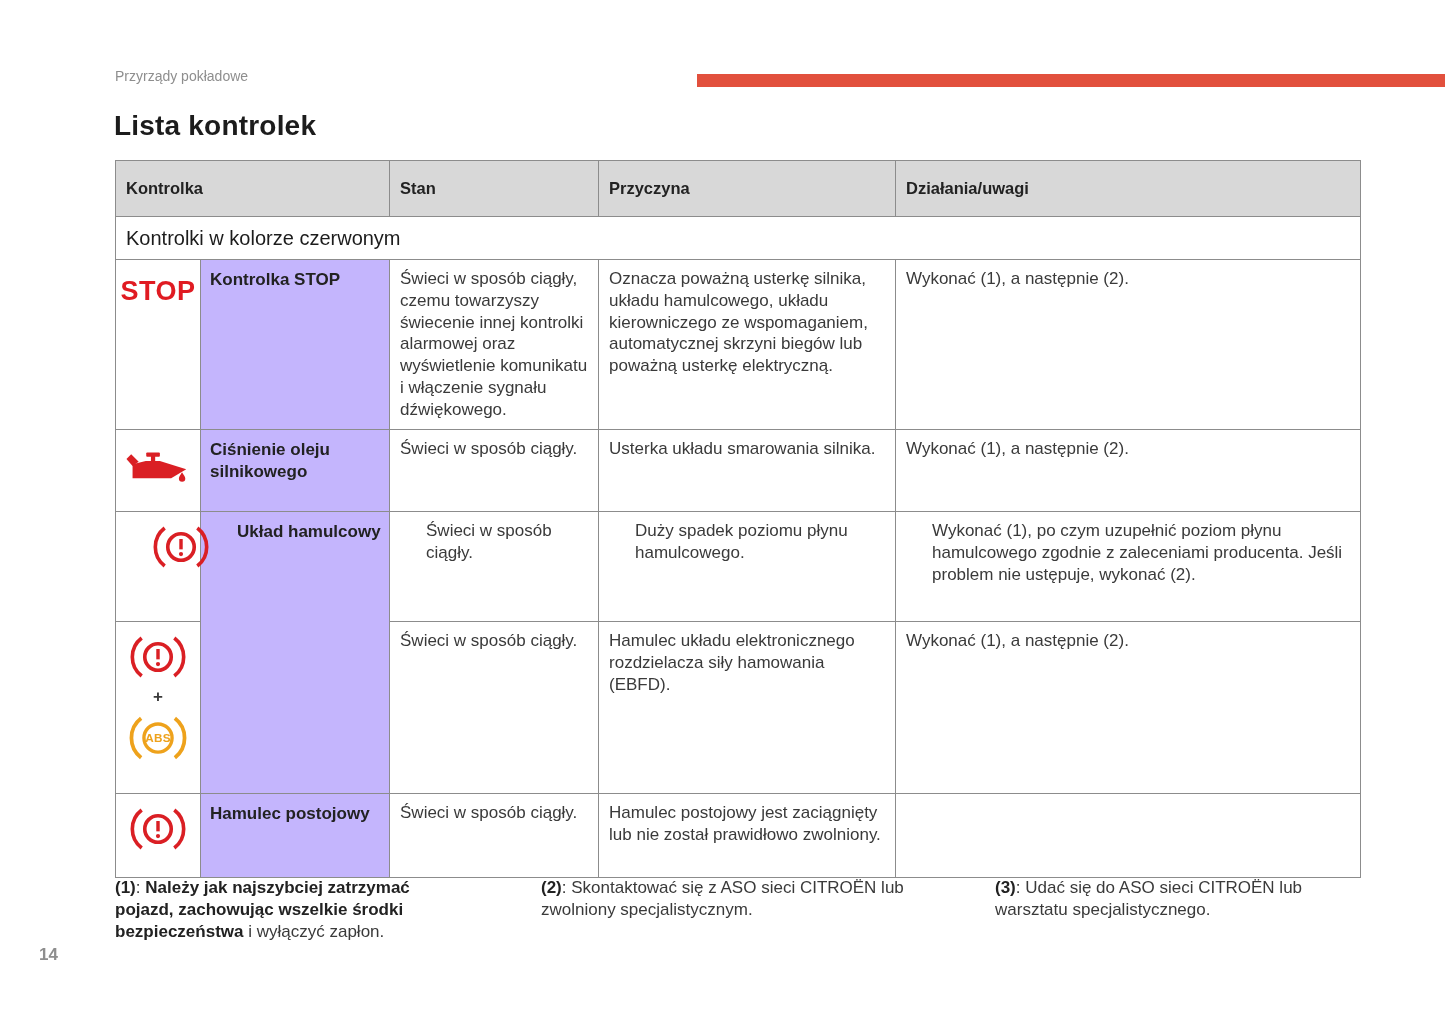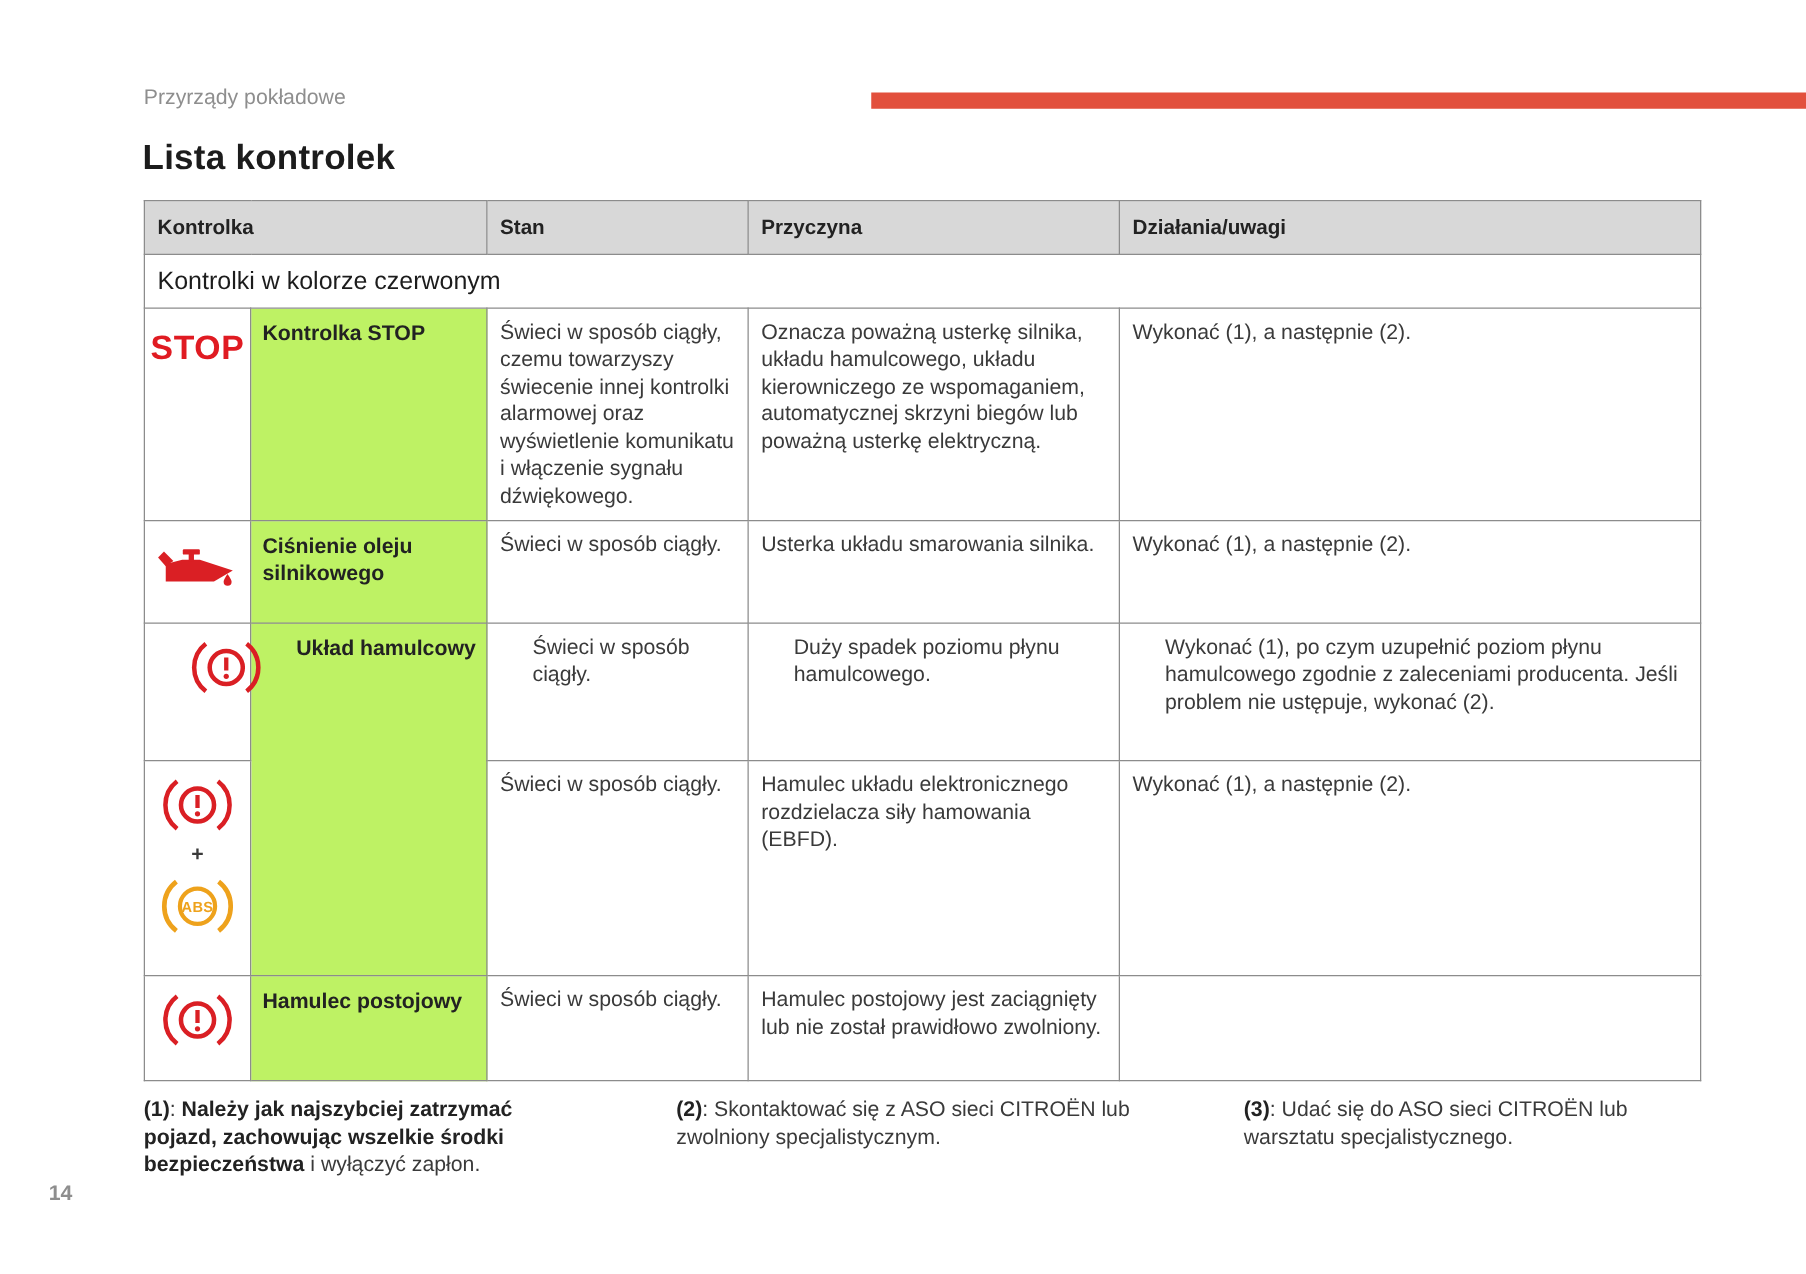--- a/index.html
+++ b/index.html
@@ -6,7 +6,7 @@
   html, body { width: 1445px; height: 1019px; background: #ffffff; overflow: hidden; }
   body { font-family: "Liberation Sans", "DejaVu Sans", sans-serif; position: relative; color: #3a3a3a; }
 
-  .breadcrumb { position: absolute; left: 115px; top: 68px; font-size: 17px; color: #8e8e8e; }
+  .breadcrumb { position: absolute; left: 115px; top: 68px; font-size: 14px; color: #8e8e8e; }
   .accent-bar { position: absolute; left: 697px; right: 0; top: 74px; height: 13px; background: #e2503d; }
   .page-title { position: absolute; left: 114px; top: 110px; font-size: 28px; font-weight: bold; color: #1c1c1c; letter-spacing: 0.2px; }
 

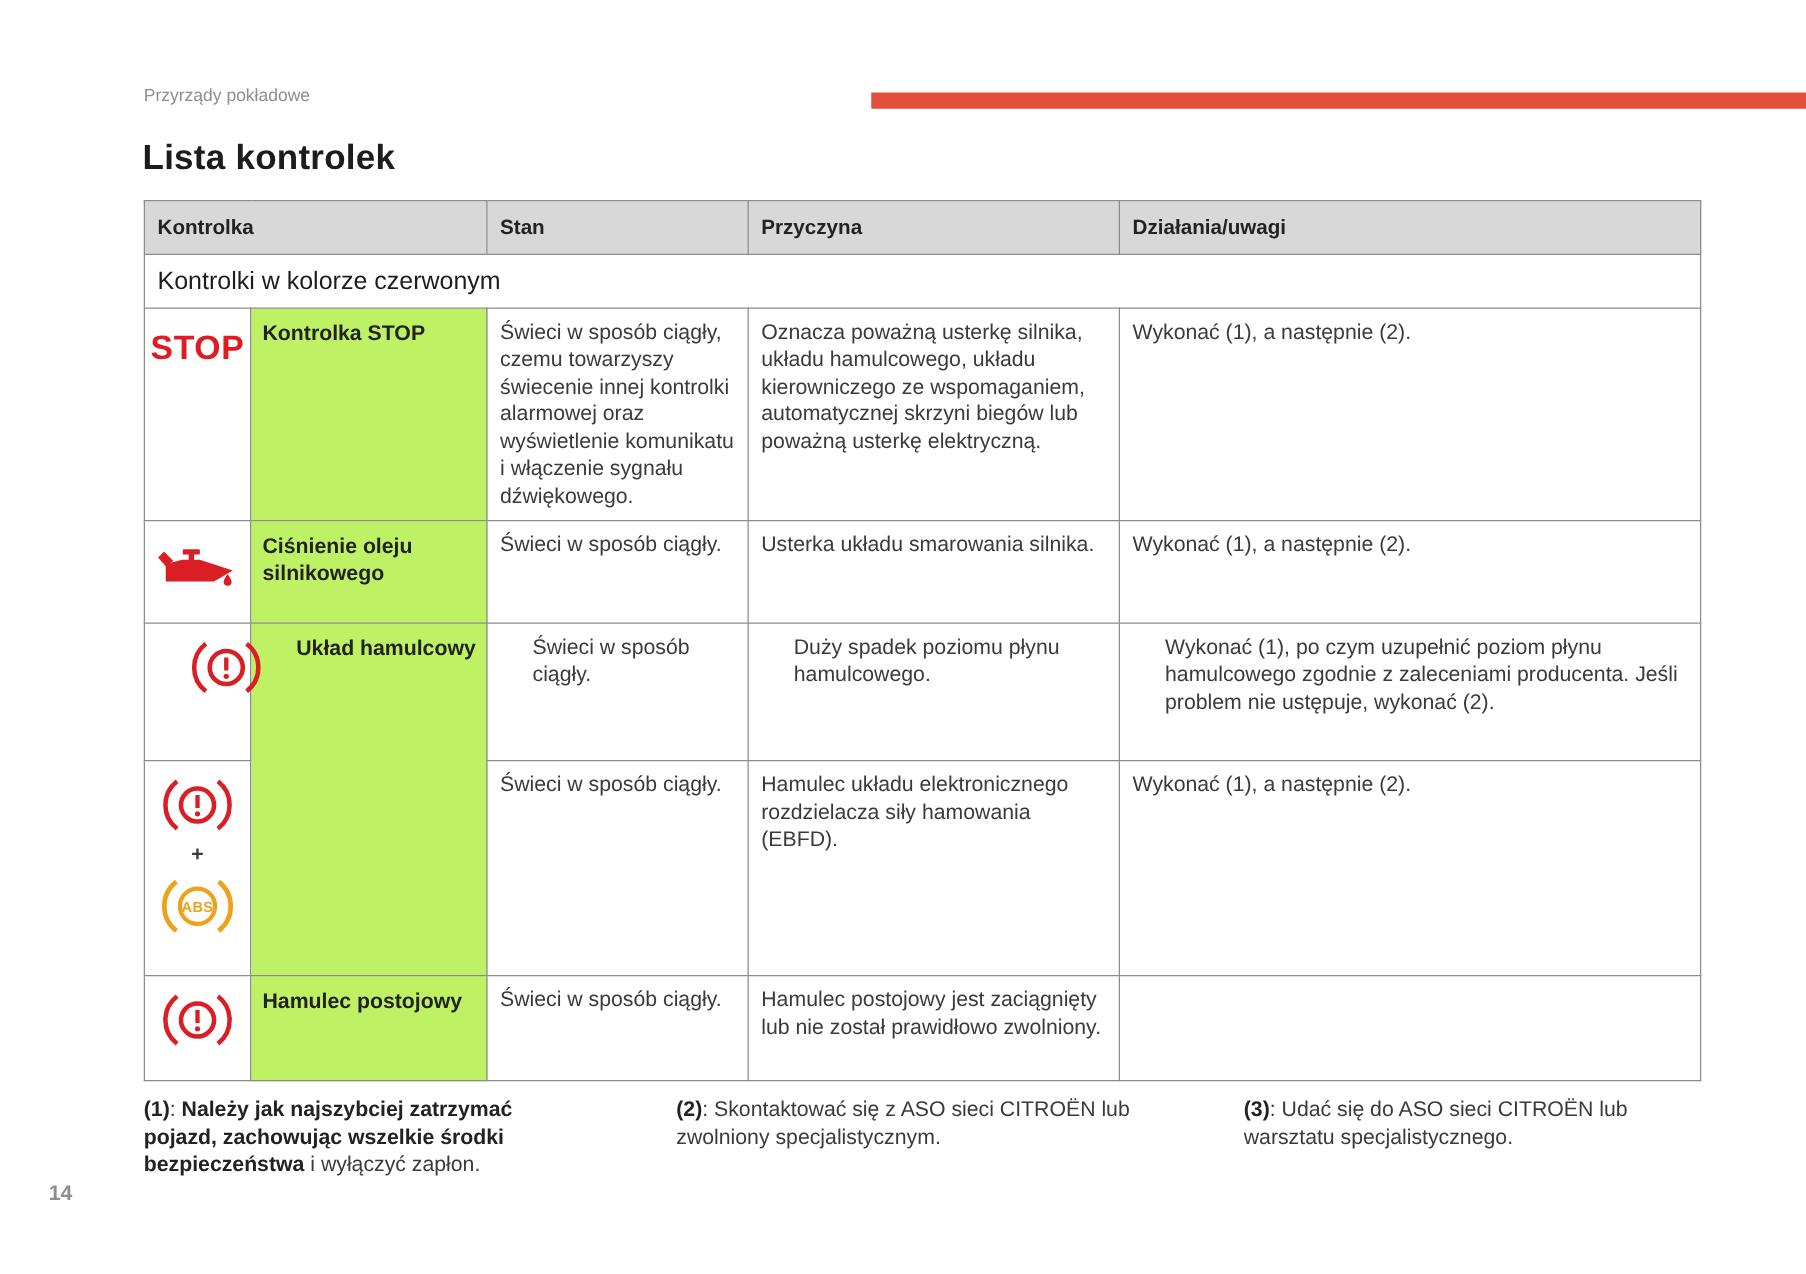--- a/index.html
+++ b/index.html
@@ -15,7 +15,7 @@
   .ctable th, .ctable td { border: 1px solid #8c8c8c; vertical-align: top; }
 
   .ctable th {
-    background: #d8d8d8; height: 43px; vertical-align: middle;
+    background: #d8d8d8; height: 56px; vertical-align: middle;
     text-align: left; font-size: 16.5px; color: #222; padding-left: 10px; font-weight: bold;
   }
   tr.section-row td {

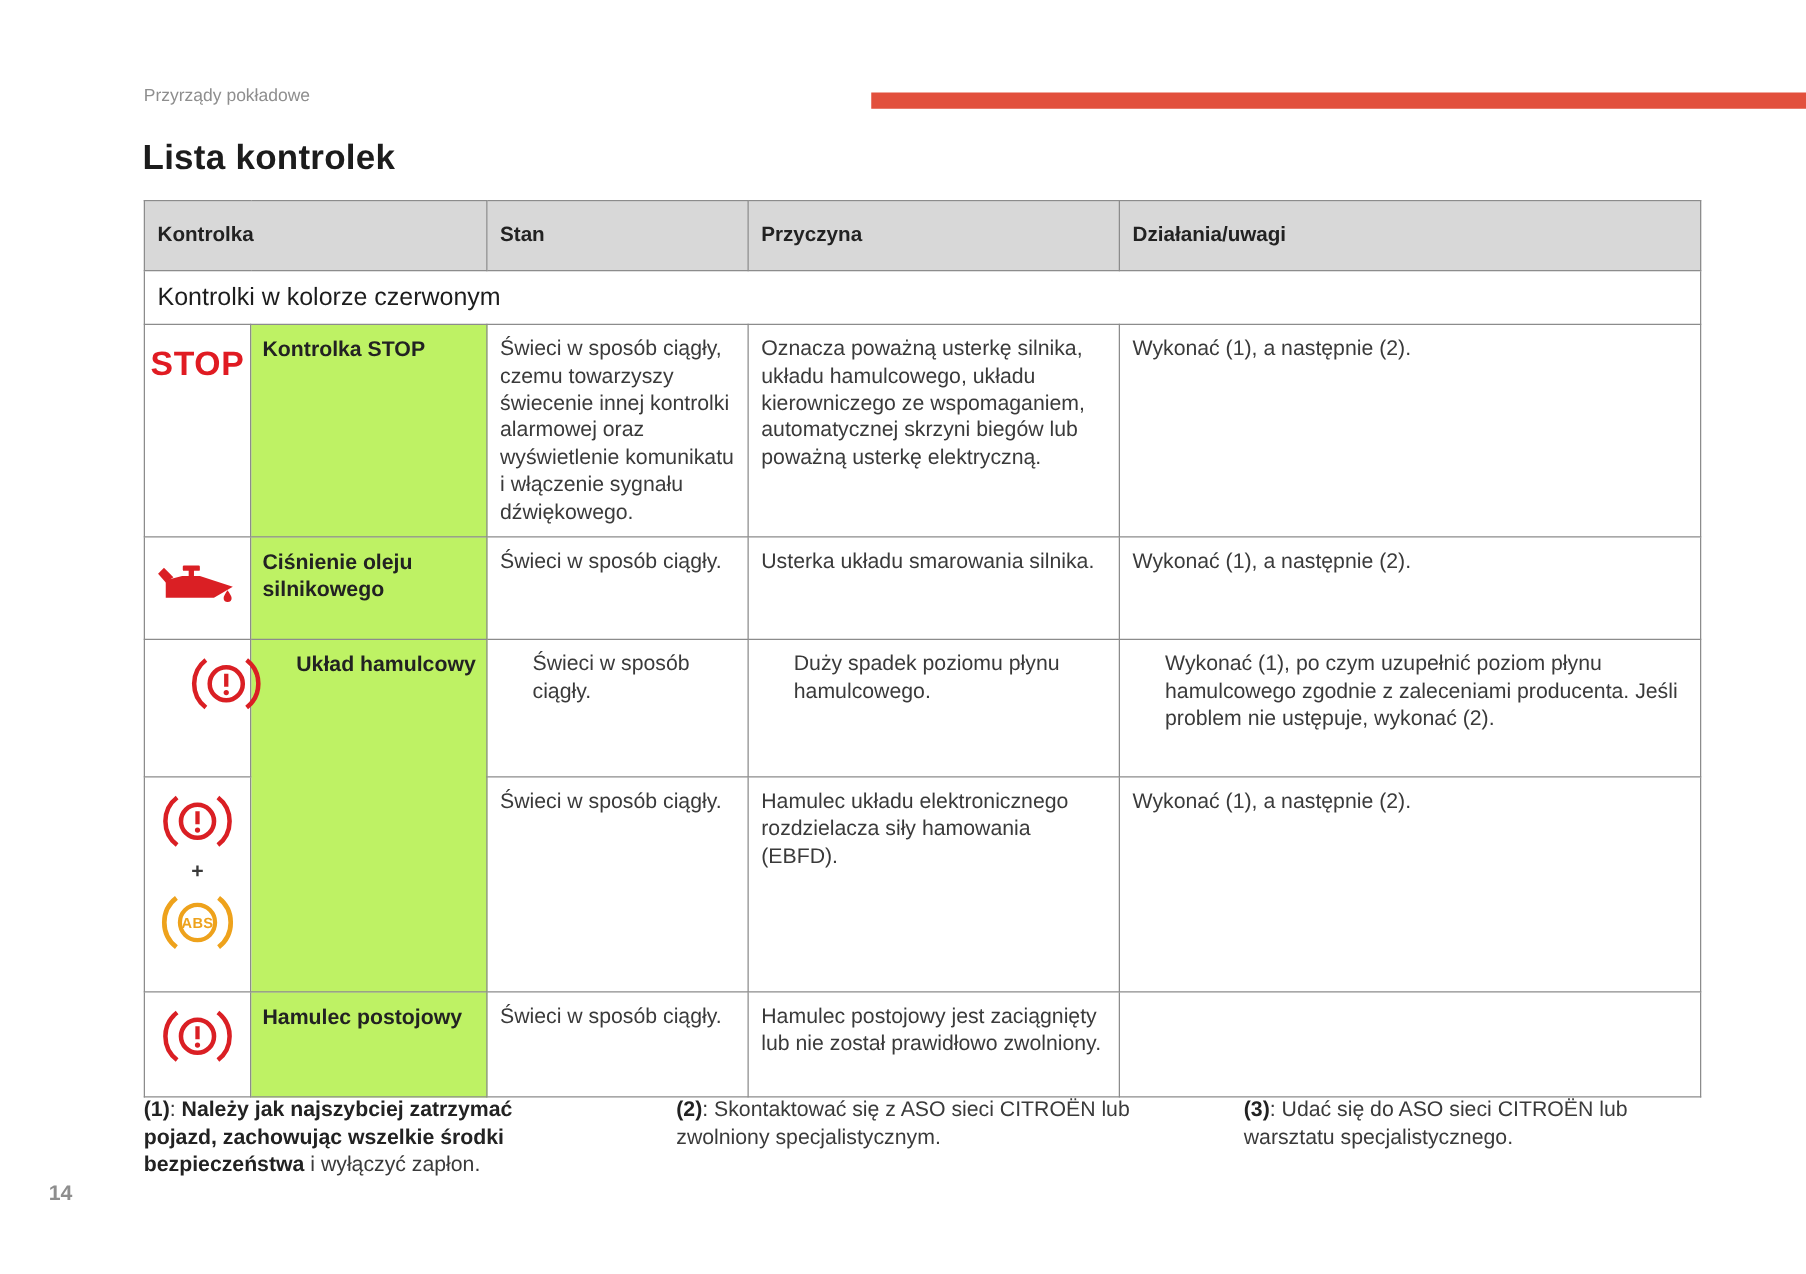--- a/index.html
+++ b/index.html
@@ -23,7 +23,7 @@
     font-size: 20px; font-weight: normal; color: #1c1c1c; padding-left: 10px;
   }
   td.cell-icon { width: 85px; text-align: center; padding-top: 13px; background: #ffffff; }
-  td.cell-name { width: 189px; background: #bef264; font-weight: bold; font-size: 17px; color: #222; padding: 9px 8px 0 9px; line-height: 1.28; }
+  td.cell-name { width: 189px; background: #c4b5fd; font-weight: bold; font-size: 17px; color: #222; padding: 9px 8px 0 9px; line-height: 1.28; }
   td.cell-text { font-size: 17px; line-height: 1.28; padding: 8px 10px 0 10px; color: #3a3a3a; }
   col.c-icon { width: 85px; } col.c-name { width: 189px; } col.c-stan { width: 209px; }
   col.c-przyczyna { width: 297px; } col.c-dzialania { width: 465px; }

